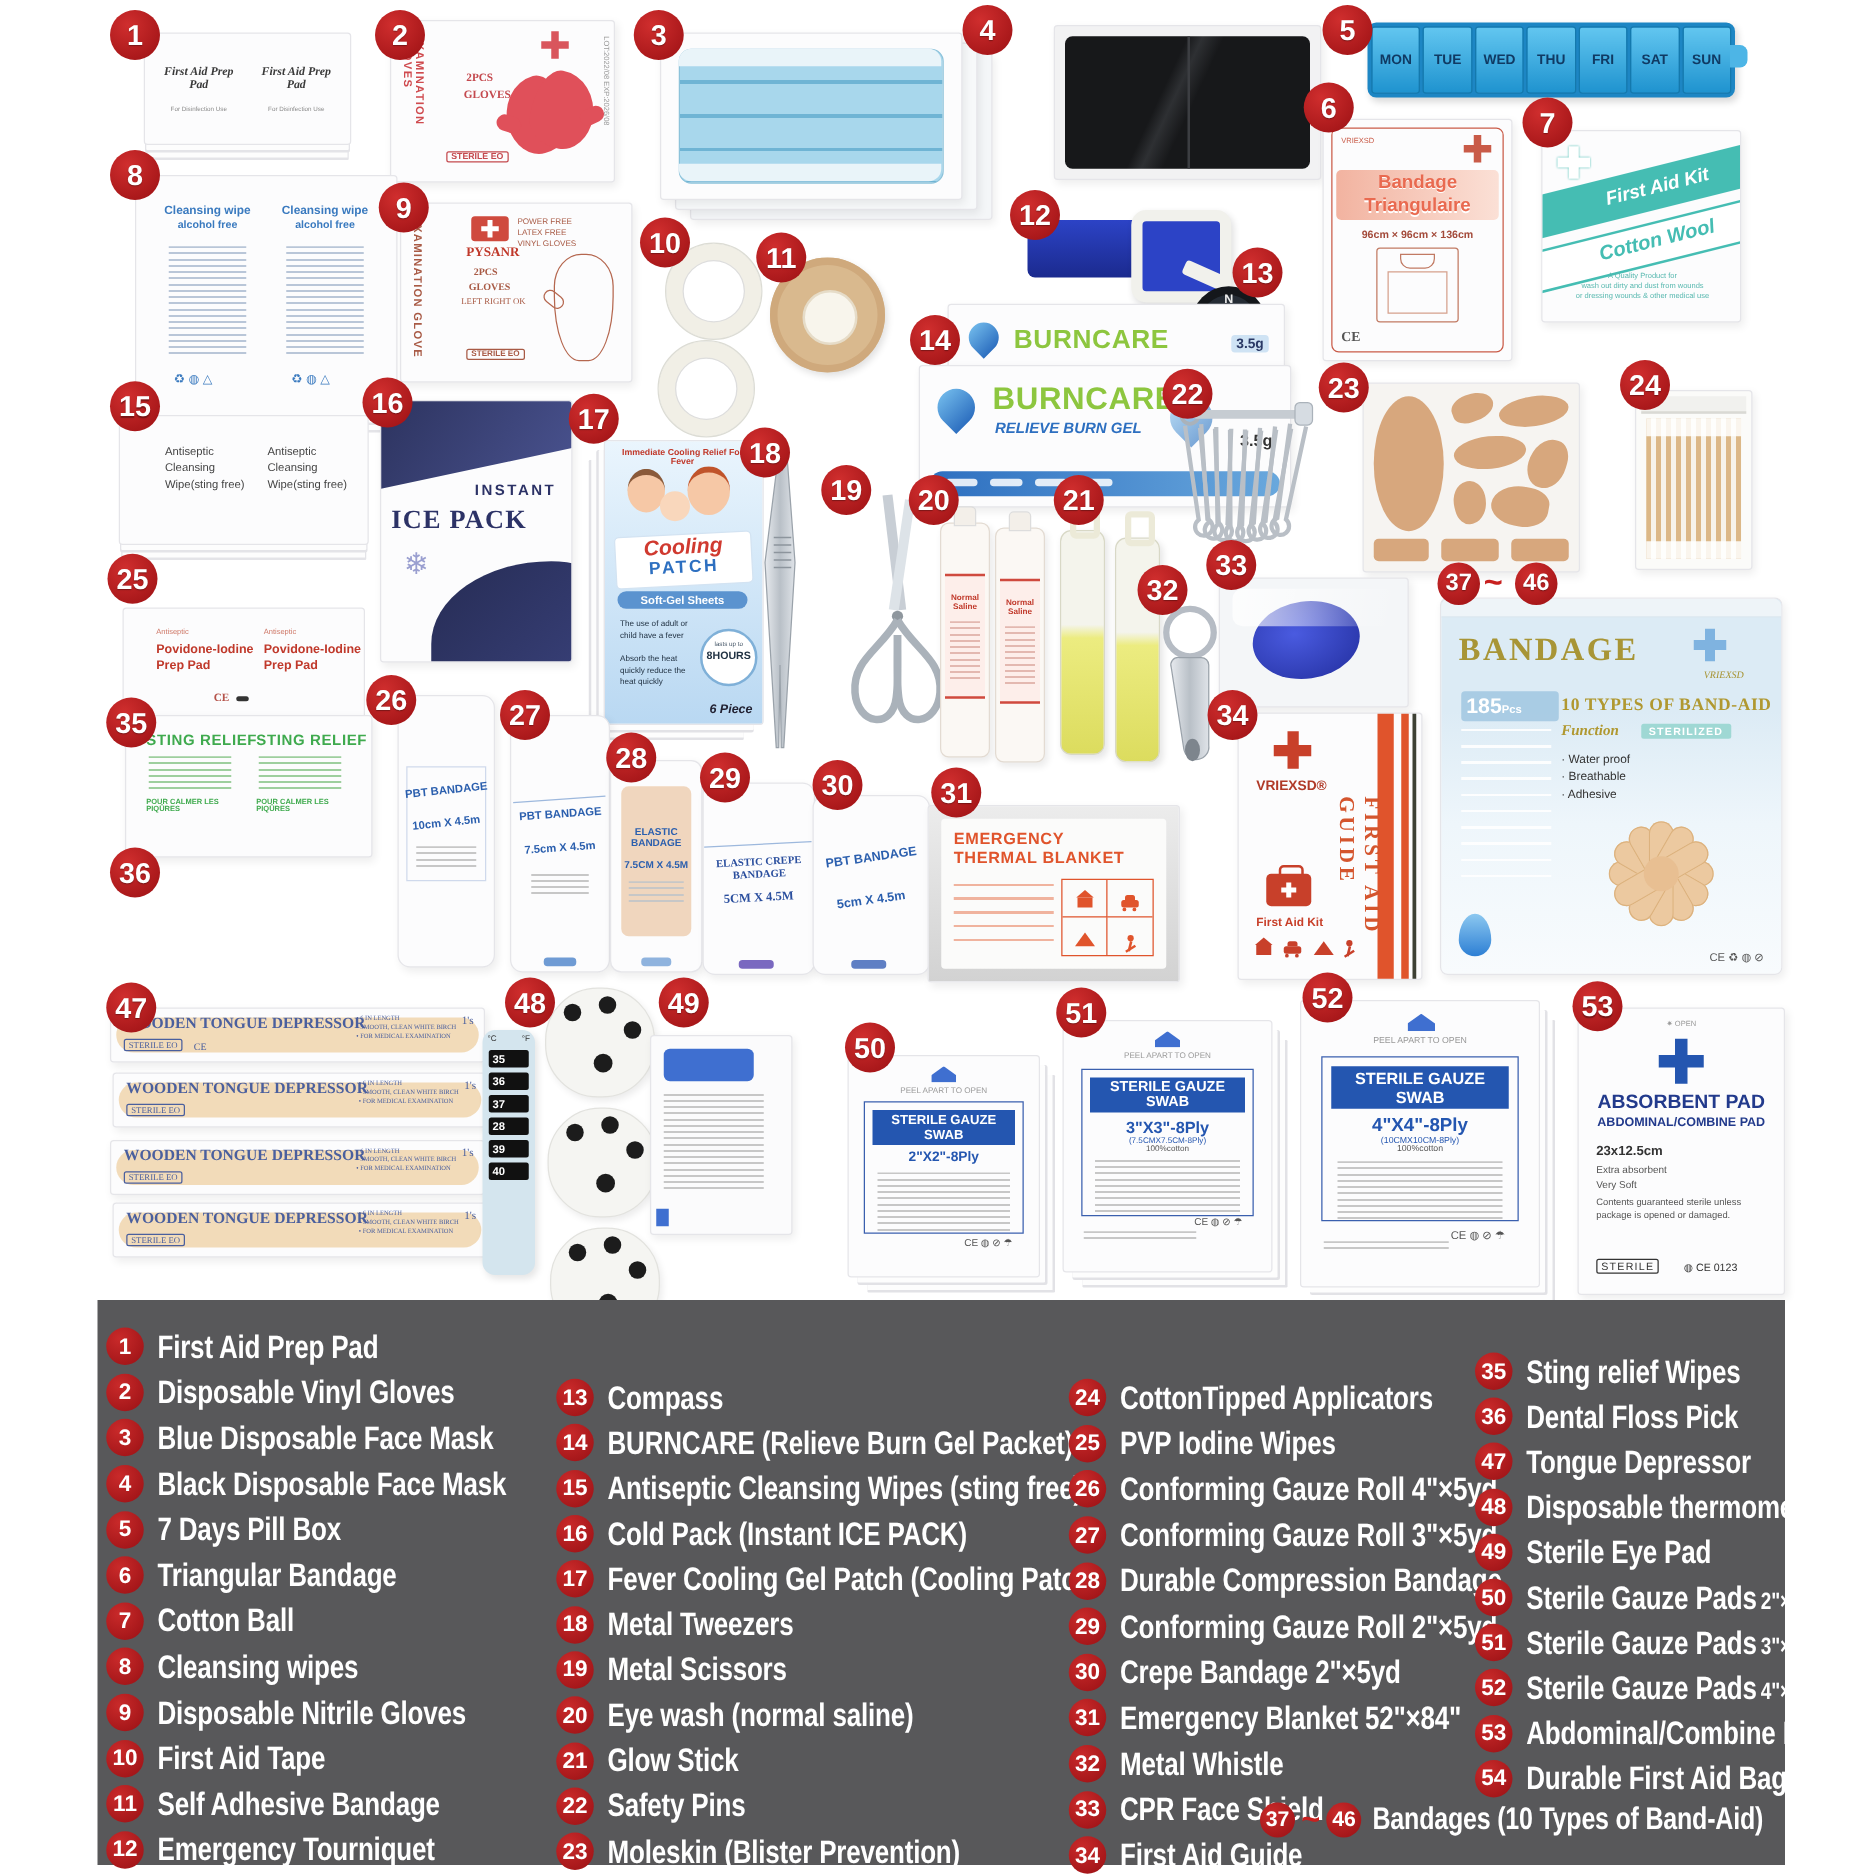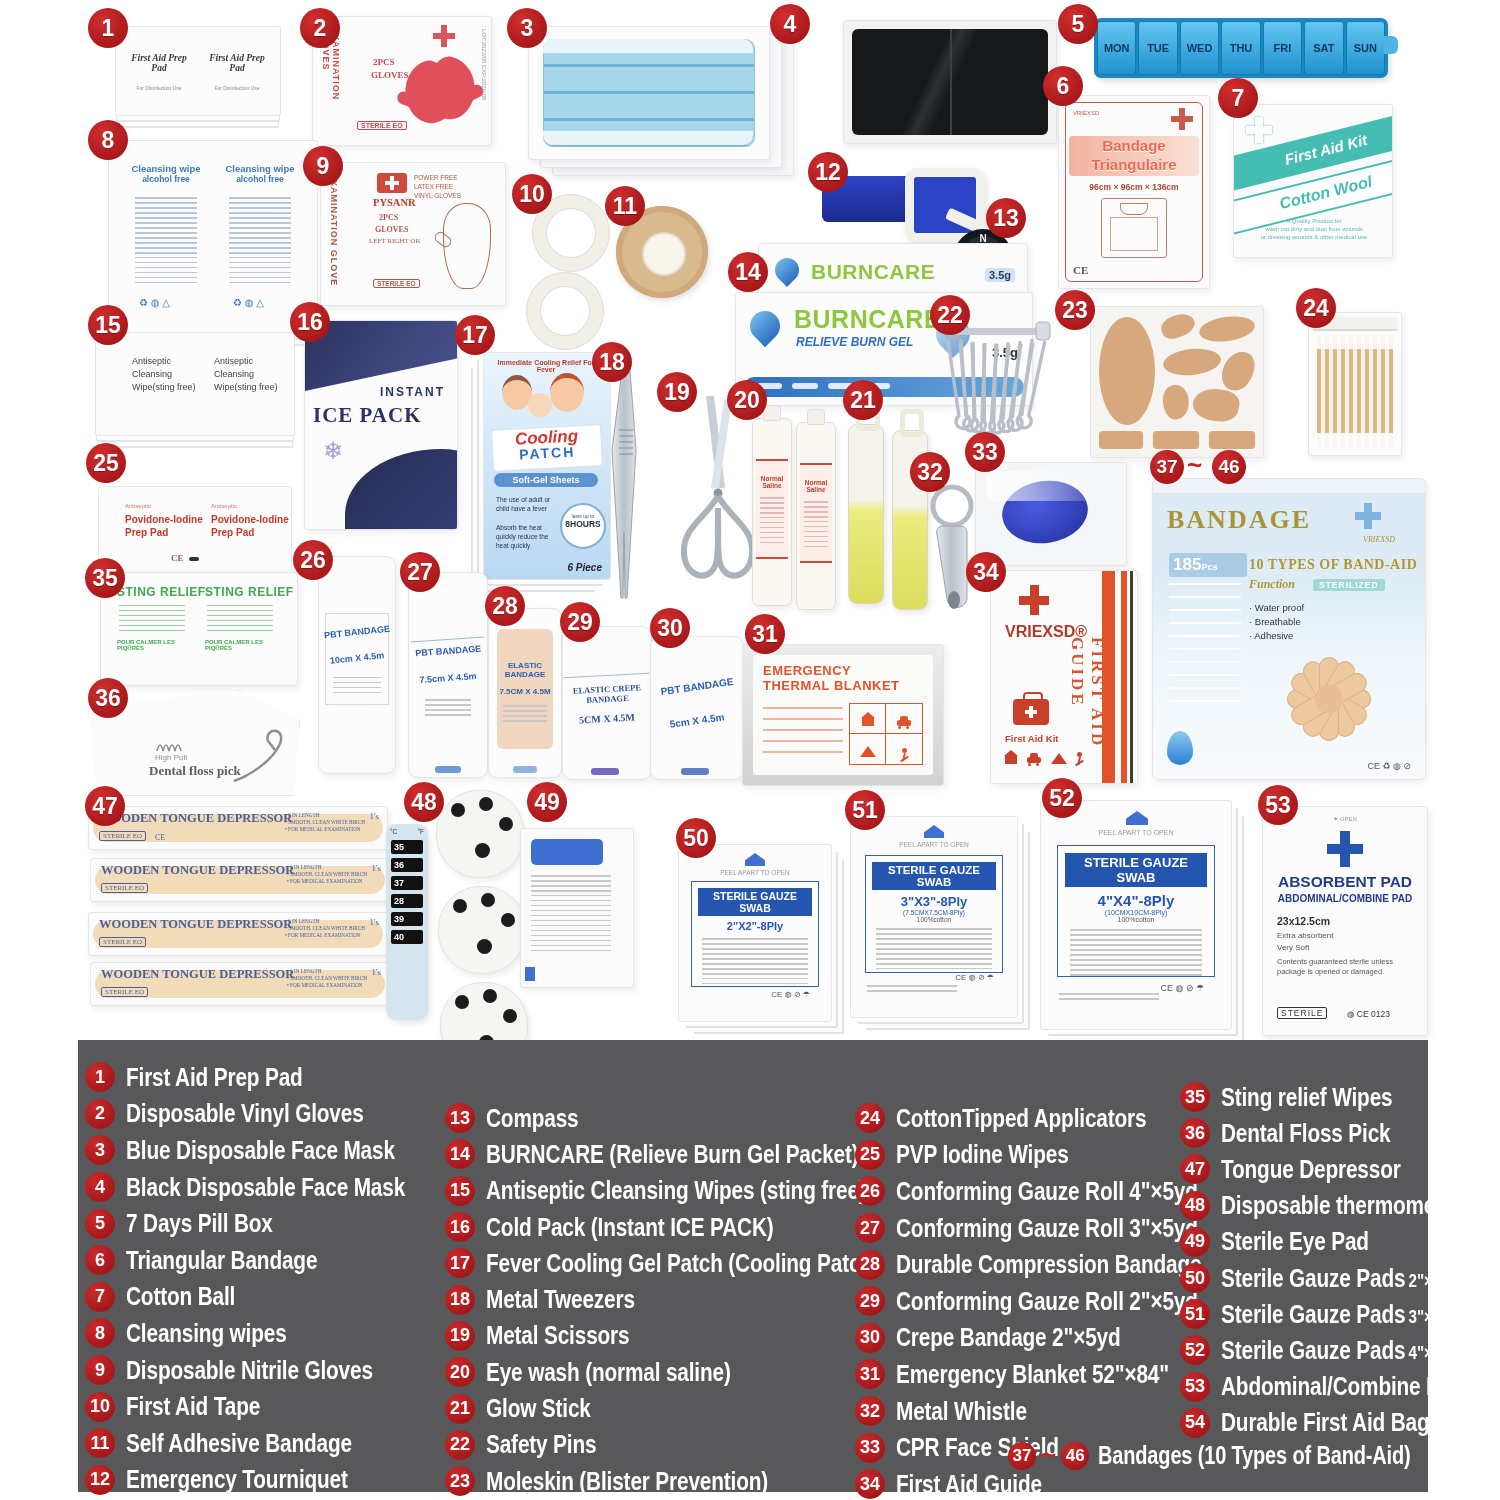--- a/index.html
+++ b/index.html
@@ -487,7 +487,7 @@
     <div class="abs" style="right:10px;top:0;width:6px;height:100%;background:#e0542c"></div>
     <div class="abs" style="right:4px;top:0;width:3px;height:100%;background:#3d4034"></div>
     <div class="plus" style="left:28px;top:14px;width:30px;height:30px;color:#c8402a"></div>
-    <div class="abs" style="left:14px;top:52px;font-size:16px;font-weight:700;color:#b03a28">VRIEXSD®</div>
+    <div class="abs" style="left:14px;top:52px;font-size:11px;font-weight:700;color:#b03a28">VRIEXSD®</div>
     <div class="abs vt ser" style="left:76px;top:66px;height:140px;font-size:17px;font-weight:700;letter-spacing:3px;color:#d4552e">FIRST AID GUIDE</div>
     <div class="abs" style="left:22px;top:128px;width:36px;height:26px;background:#c8402a;border-radius:4px">
       <div class="abs" style="left:10px;top:-7px;width:16px;height:10px;border:2.5px solid #c8402a;border-radius:4px 4px 0 0"></div>

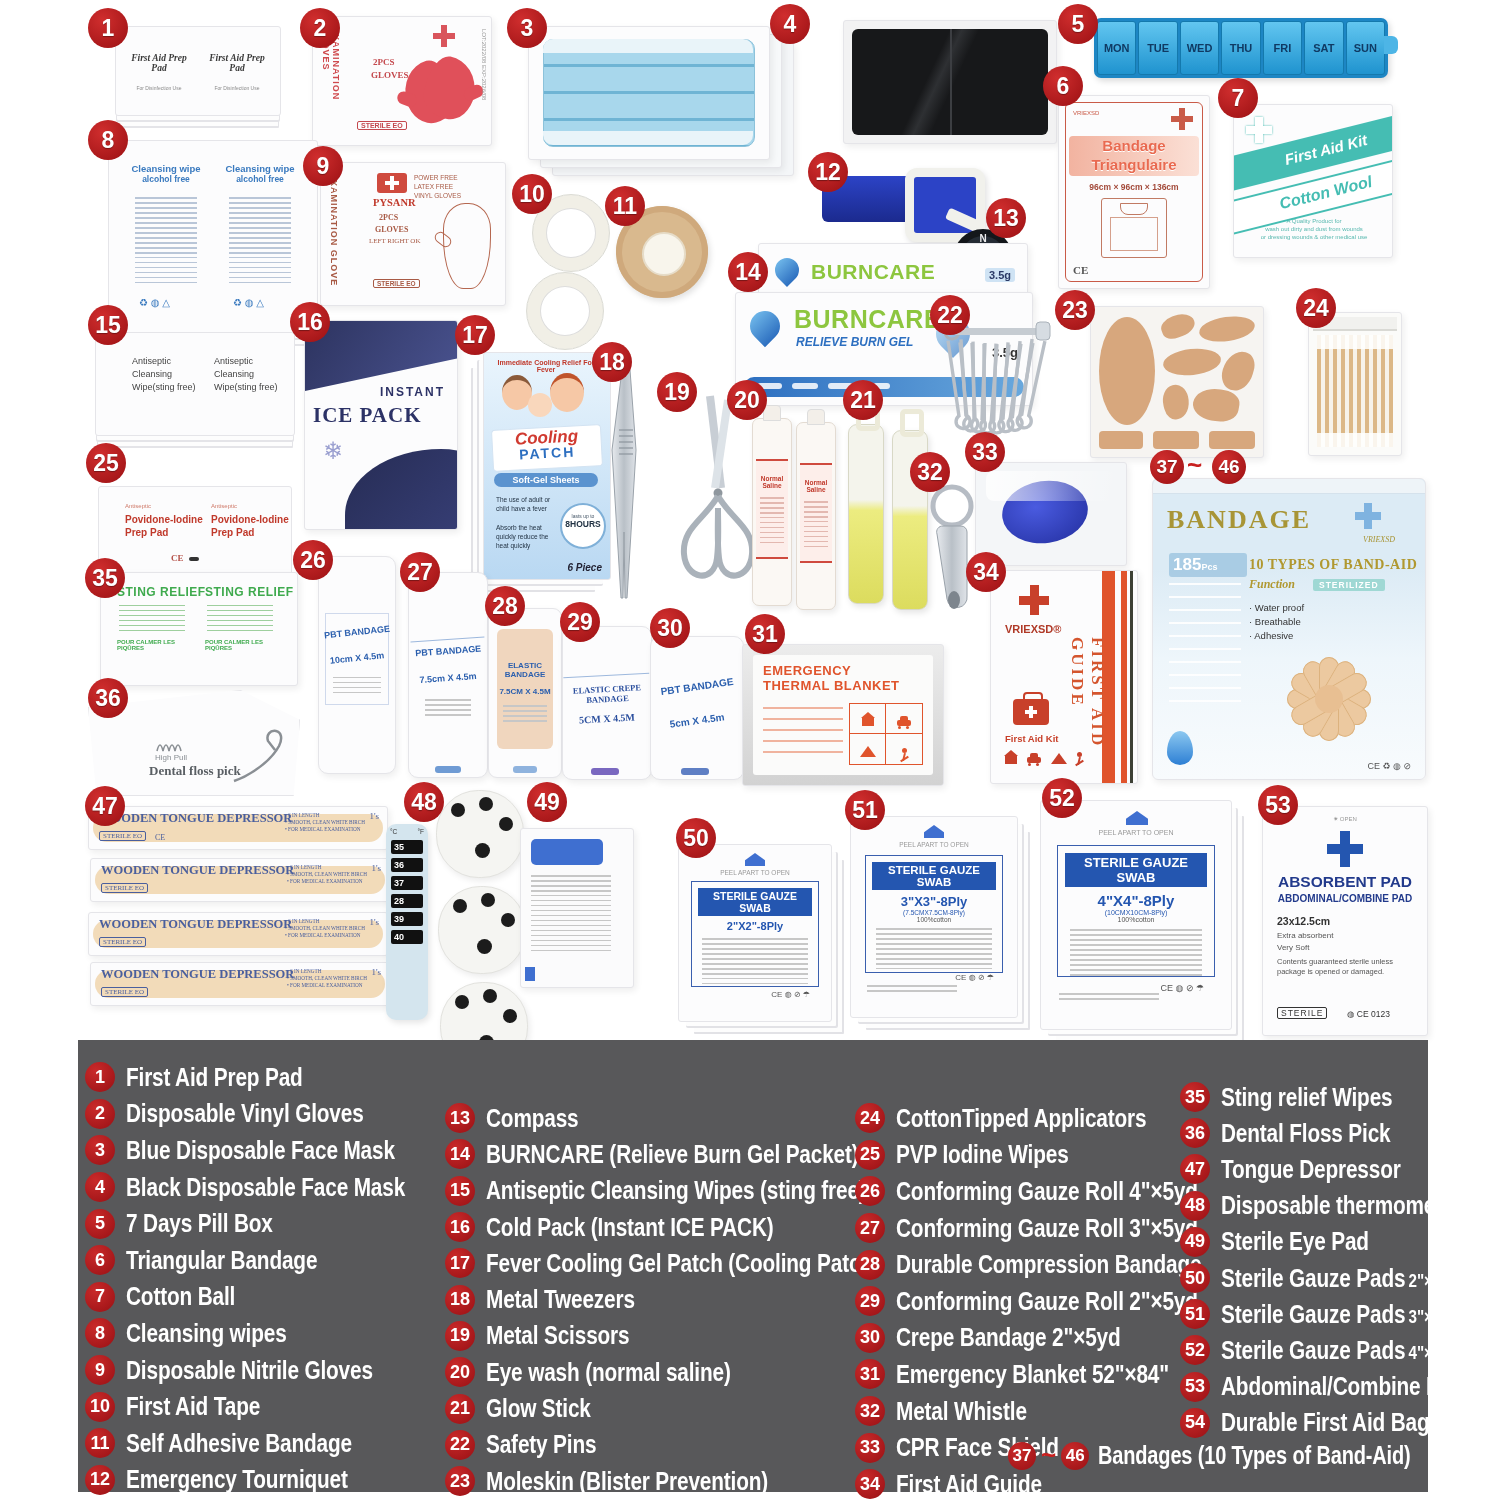--- a/index.html
+++ b/index.html
@@ -399,16 +399,6 @@
   </div>
 
   <div class="bdg" style="left:88px;top:678px">36</div>
-  <div class="pk" style="left:88px;top:690px;width:210px;height:104px;clip-path:polygon(0 16%,72% 0,100% 28%,97% 100%,4% 100%)">
-    <svg class="abs" style="left:66px;top:48px" width="30" height="14" viewBox="0 0 30 14">
-      <path d="M2 12 q3 -12 6 0 q3 -12 6 0 q3 -12 6 0 q3 -12 6 0" fill="none" stroke="#8a8f94" stroke-width="1.6"></path>
-    </svg>
-    <div class="abs" style="left:66px;top:62px;font-size:8px;color:#8a8f94">High Pull</div>
-    <div class="abs ser" style="left:60px;top:72px;font-size:13px;font-weight:700;color:#5a5f64">Dental floss pick</div>
-    <svg class="abs" style="left:140px;top:36px" width="70" height="58" viewBox="0 0 70 58">
-      <path d="M5 54 C22 48 42 34 50 19 C54 11 52 5 47 4 C41 3 37 8 39 14 l7 9" fill="none" stroke="#8a8f94" stroke-width="2.5"></path>
-    </svg>
-  </div>
 
   <div class="bdg" style="left:293px;top:540px">26</div>
   <div class="pk" style="left:318px;top:556px;width:76px;height:216px;border-radius:10px">

